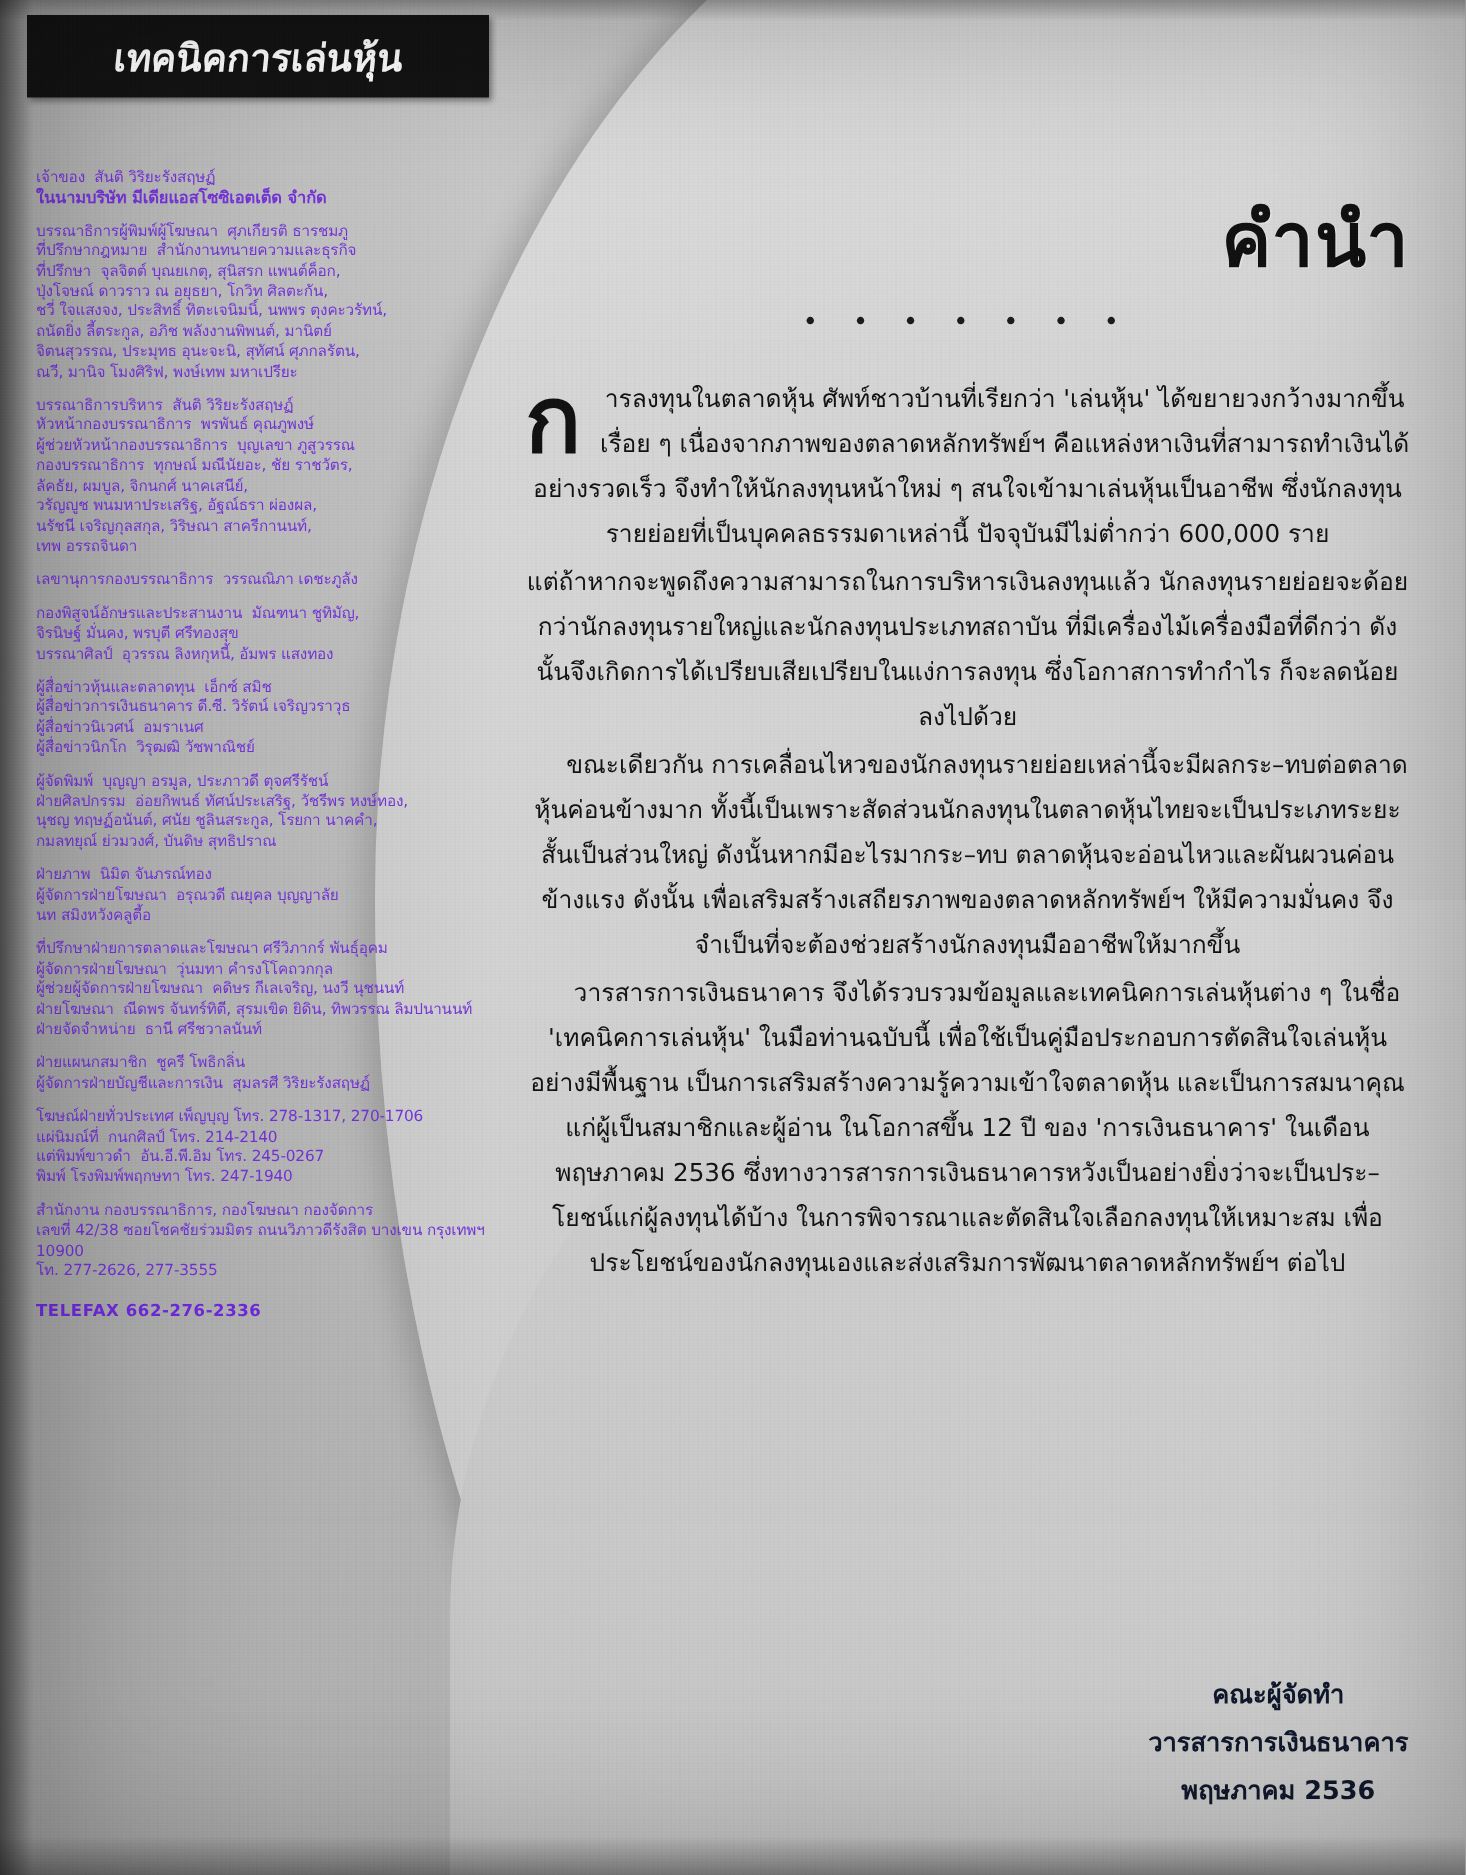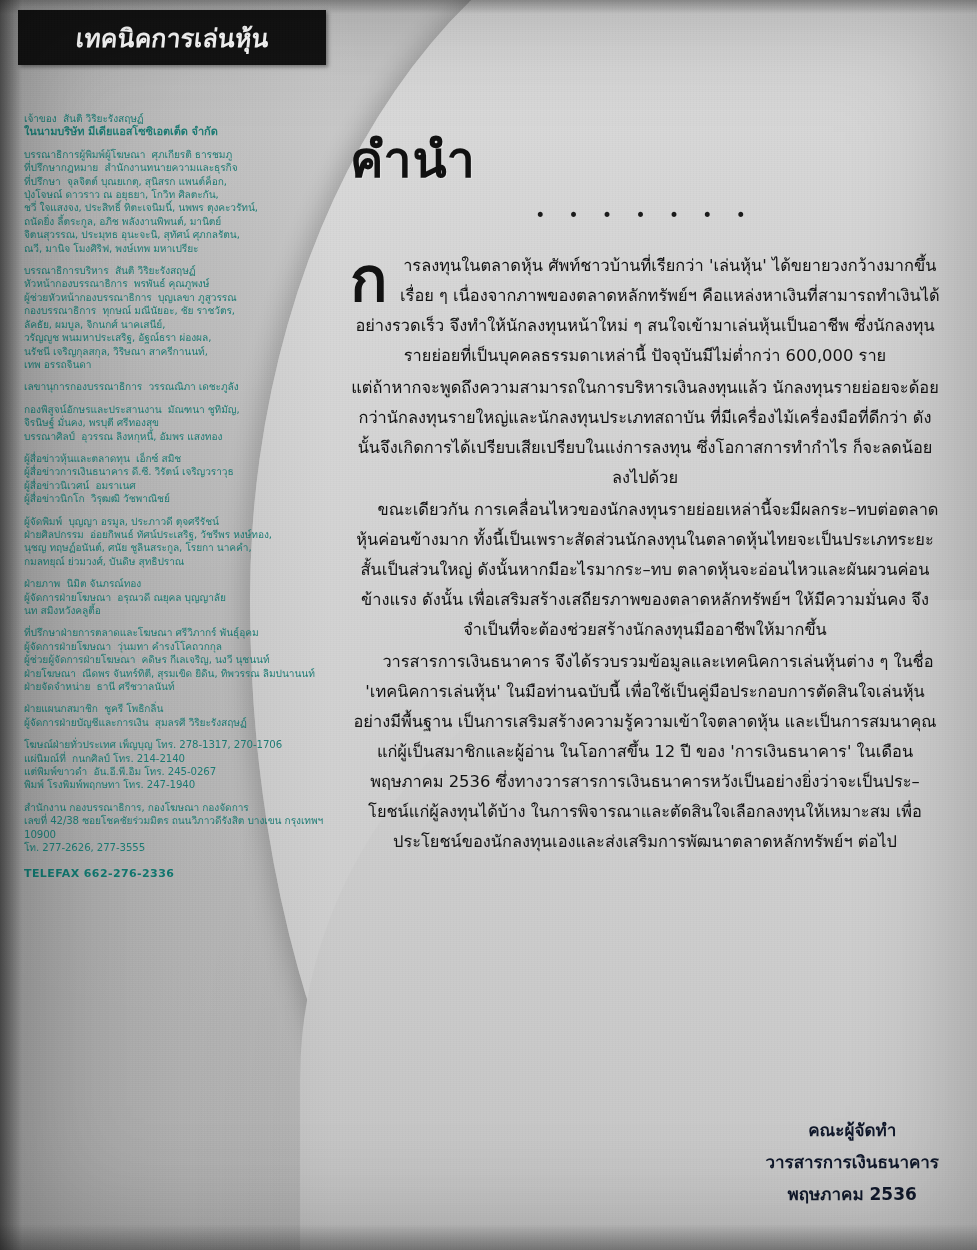--- a/index.html
+++ b/index.html
@@ -106,7 +106,7 @@
     left: 24px;
     top: 112px;
     width: 300px;
-    color: #0f766e;
+    color: #6d28d9;
     font-family: "DejaVu Sans", sans-serif;
   }
   .col-line {

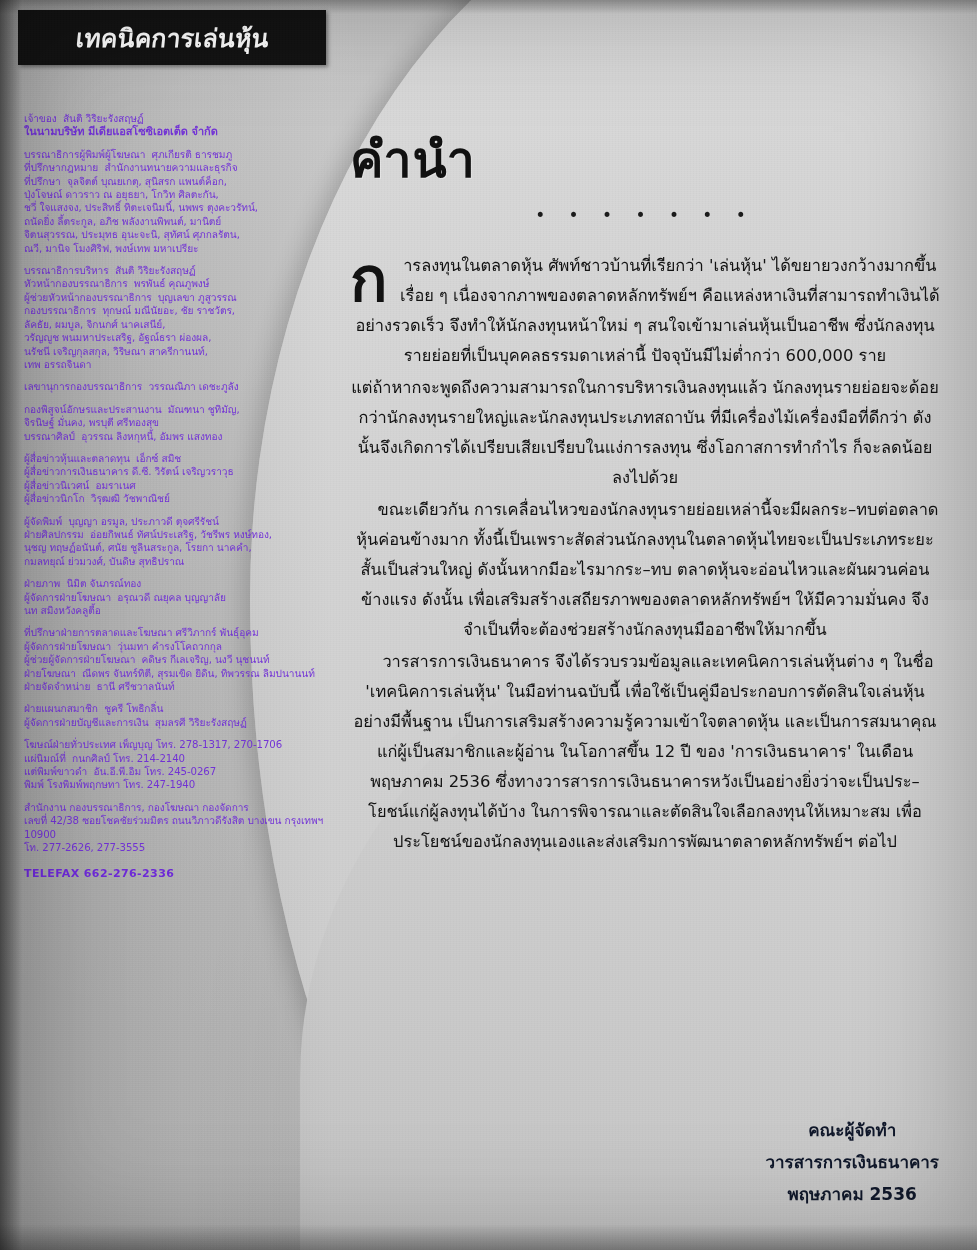--- a/index.html
+++ b/index.html
@@ -135,7 +135,7 @@
     color: #101010;
   }
   .kam-nam {
-    text-align: left;
+    text-align: right;
     font-family: "DejaVu Sans", sans-serif;
     font-weight: bold;
     font-size: 50px;

